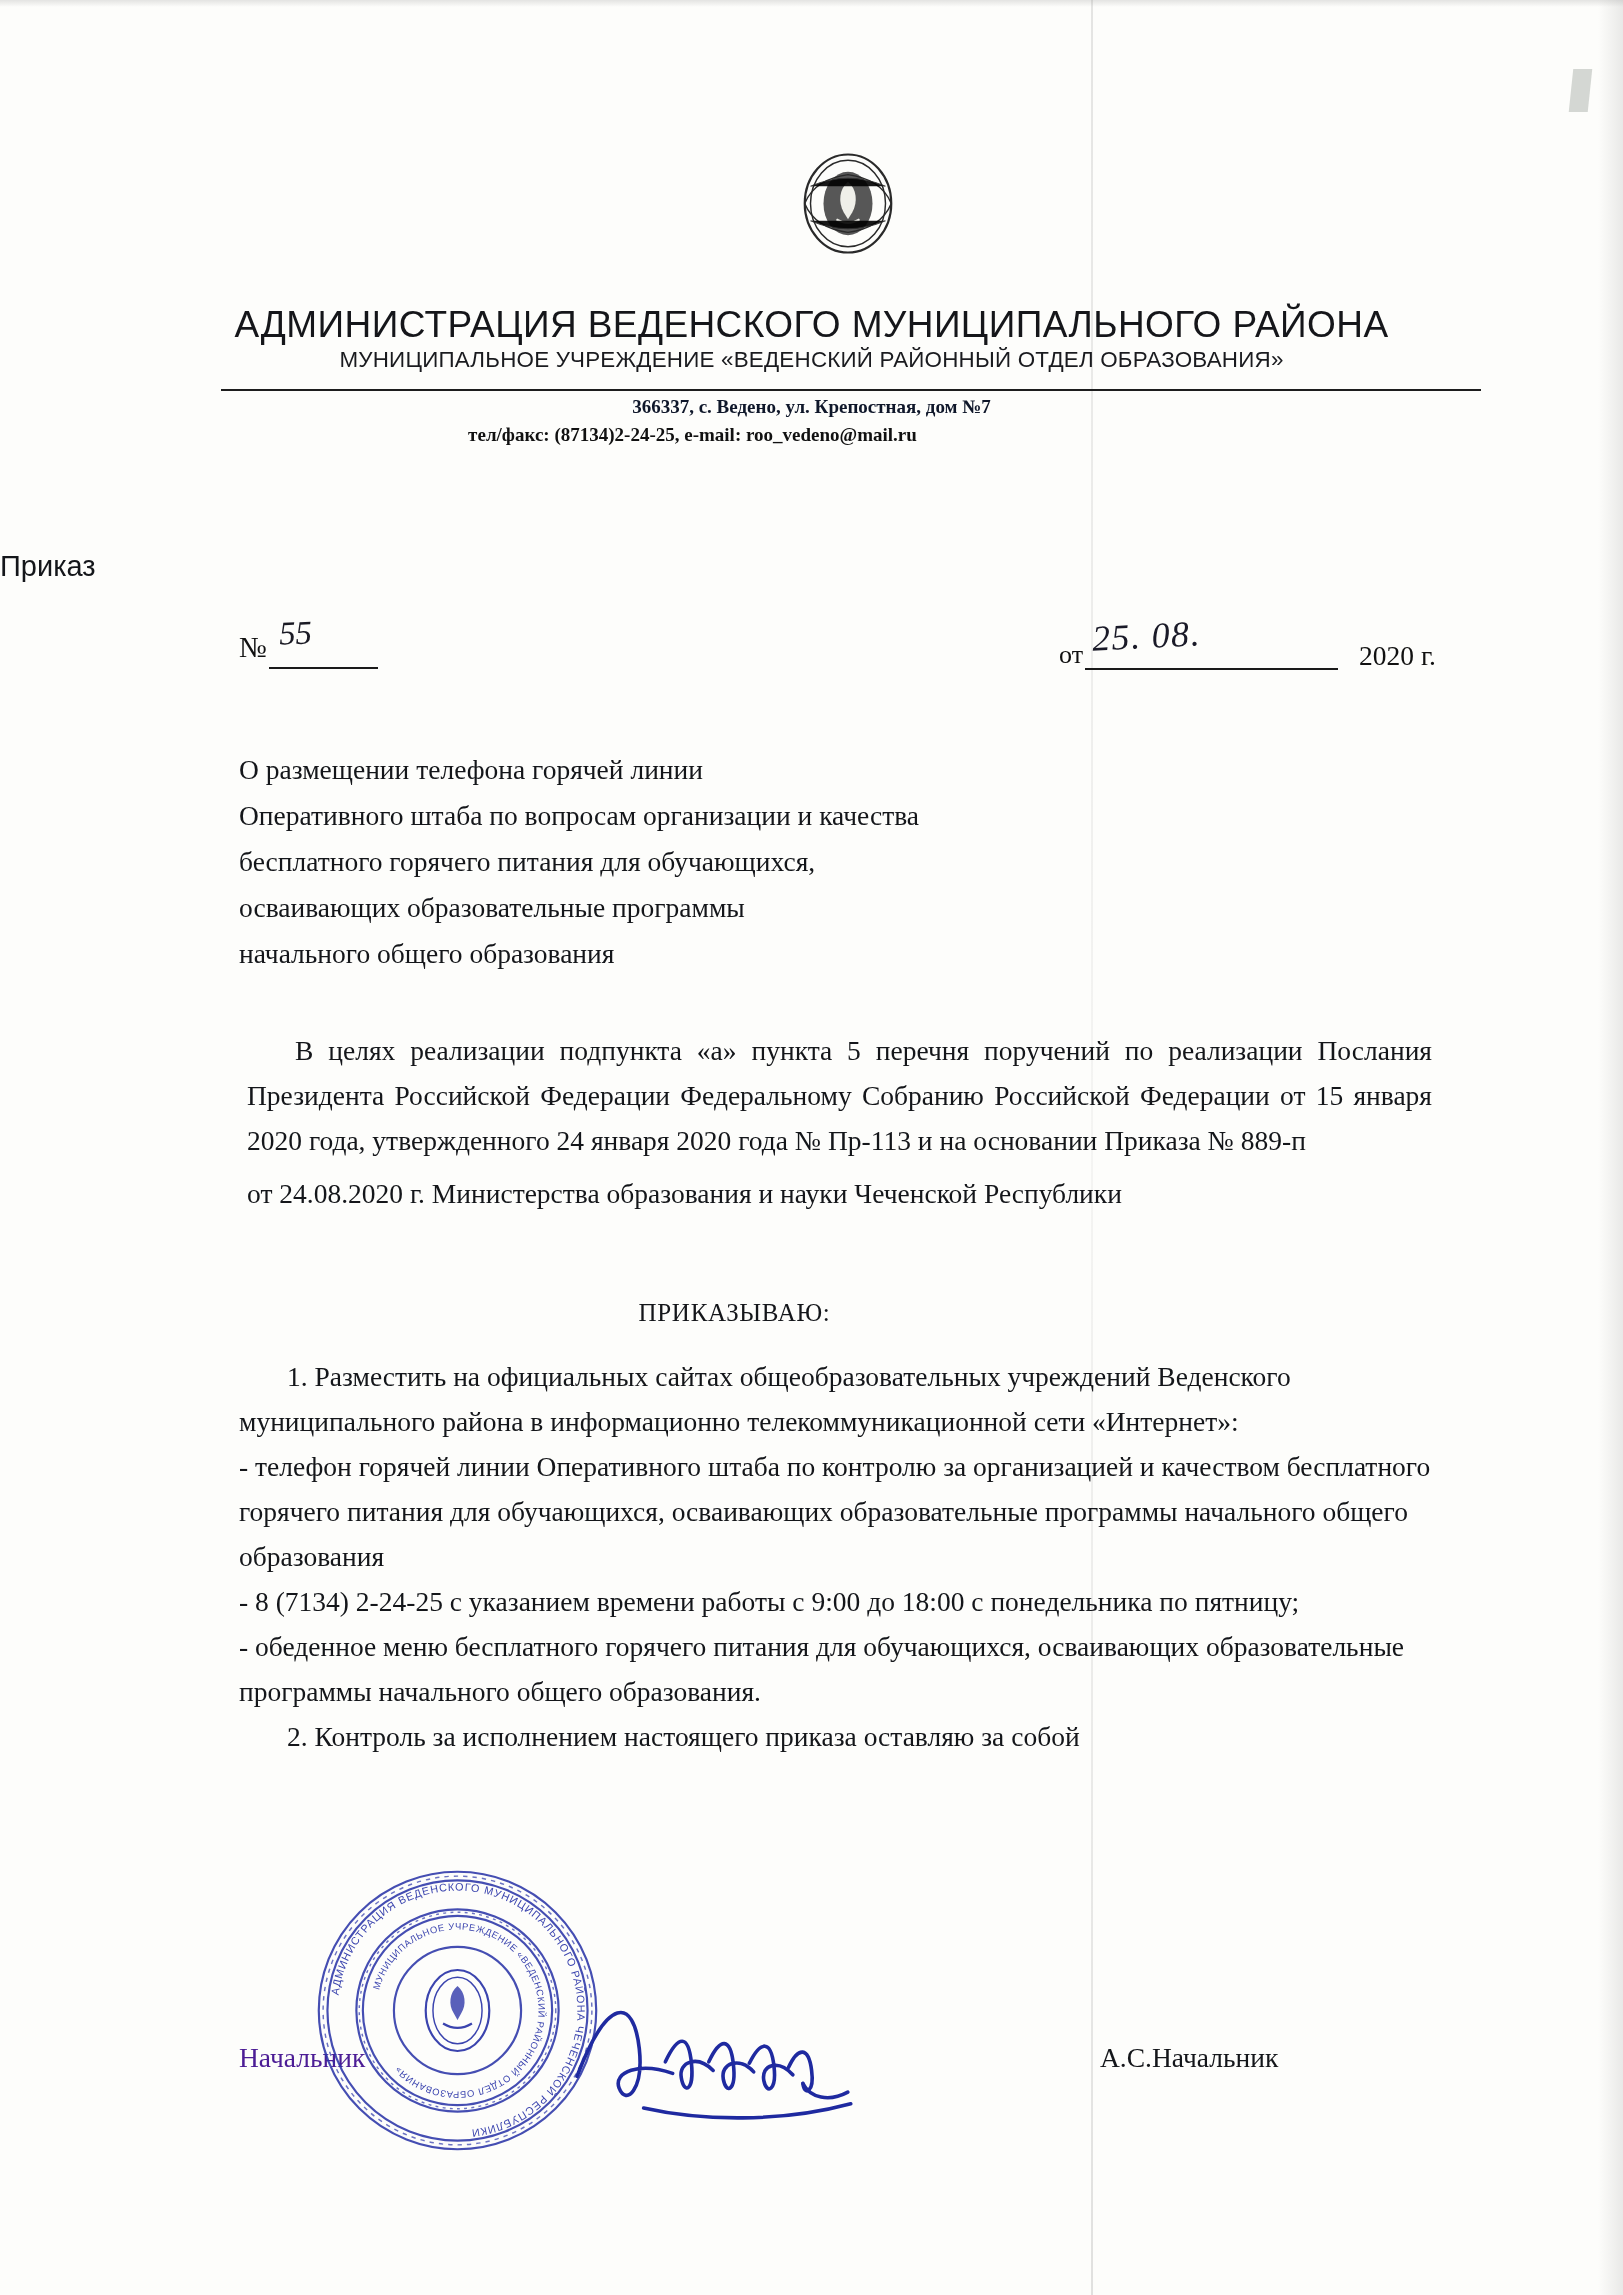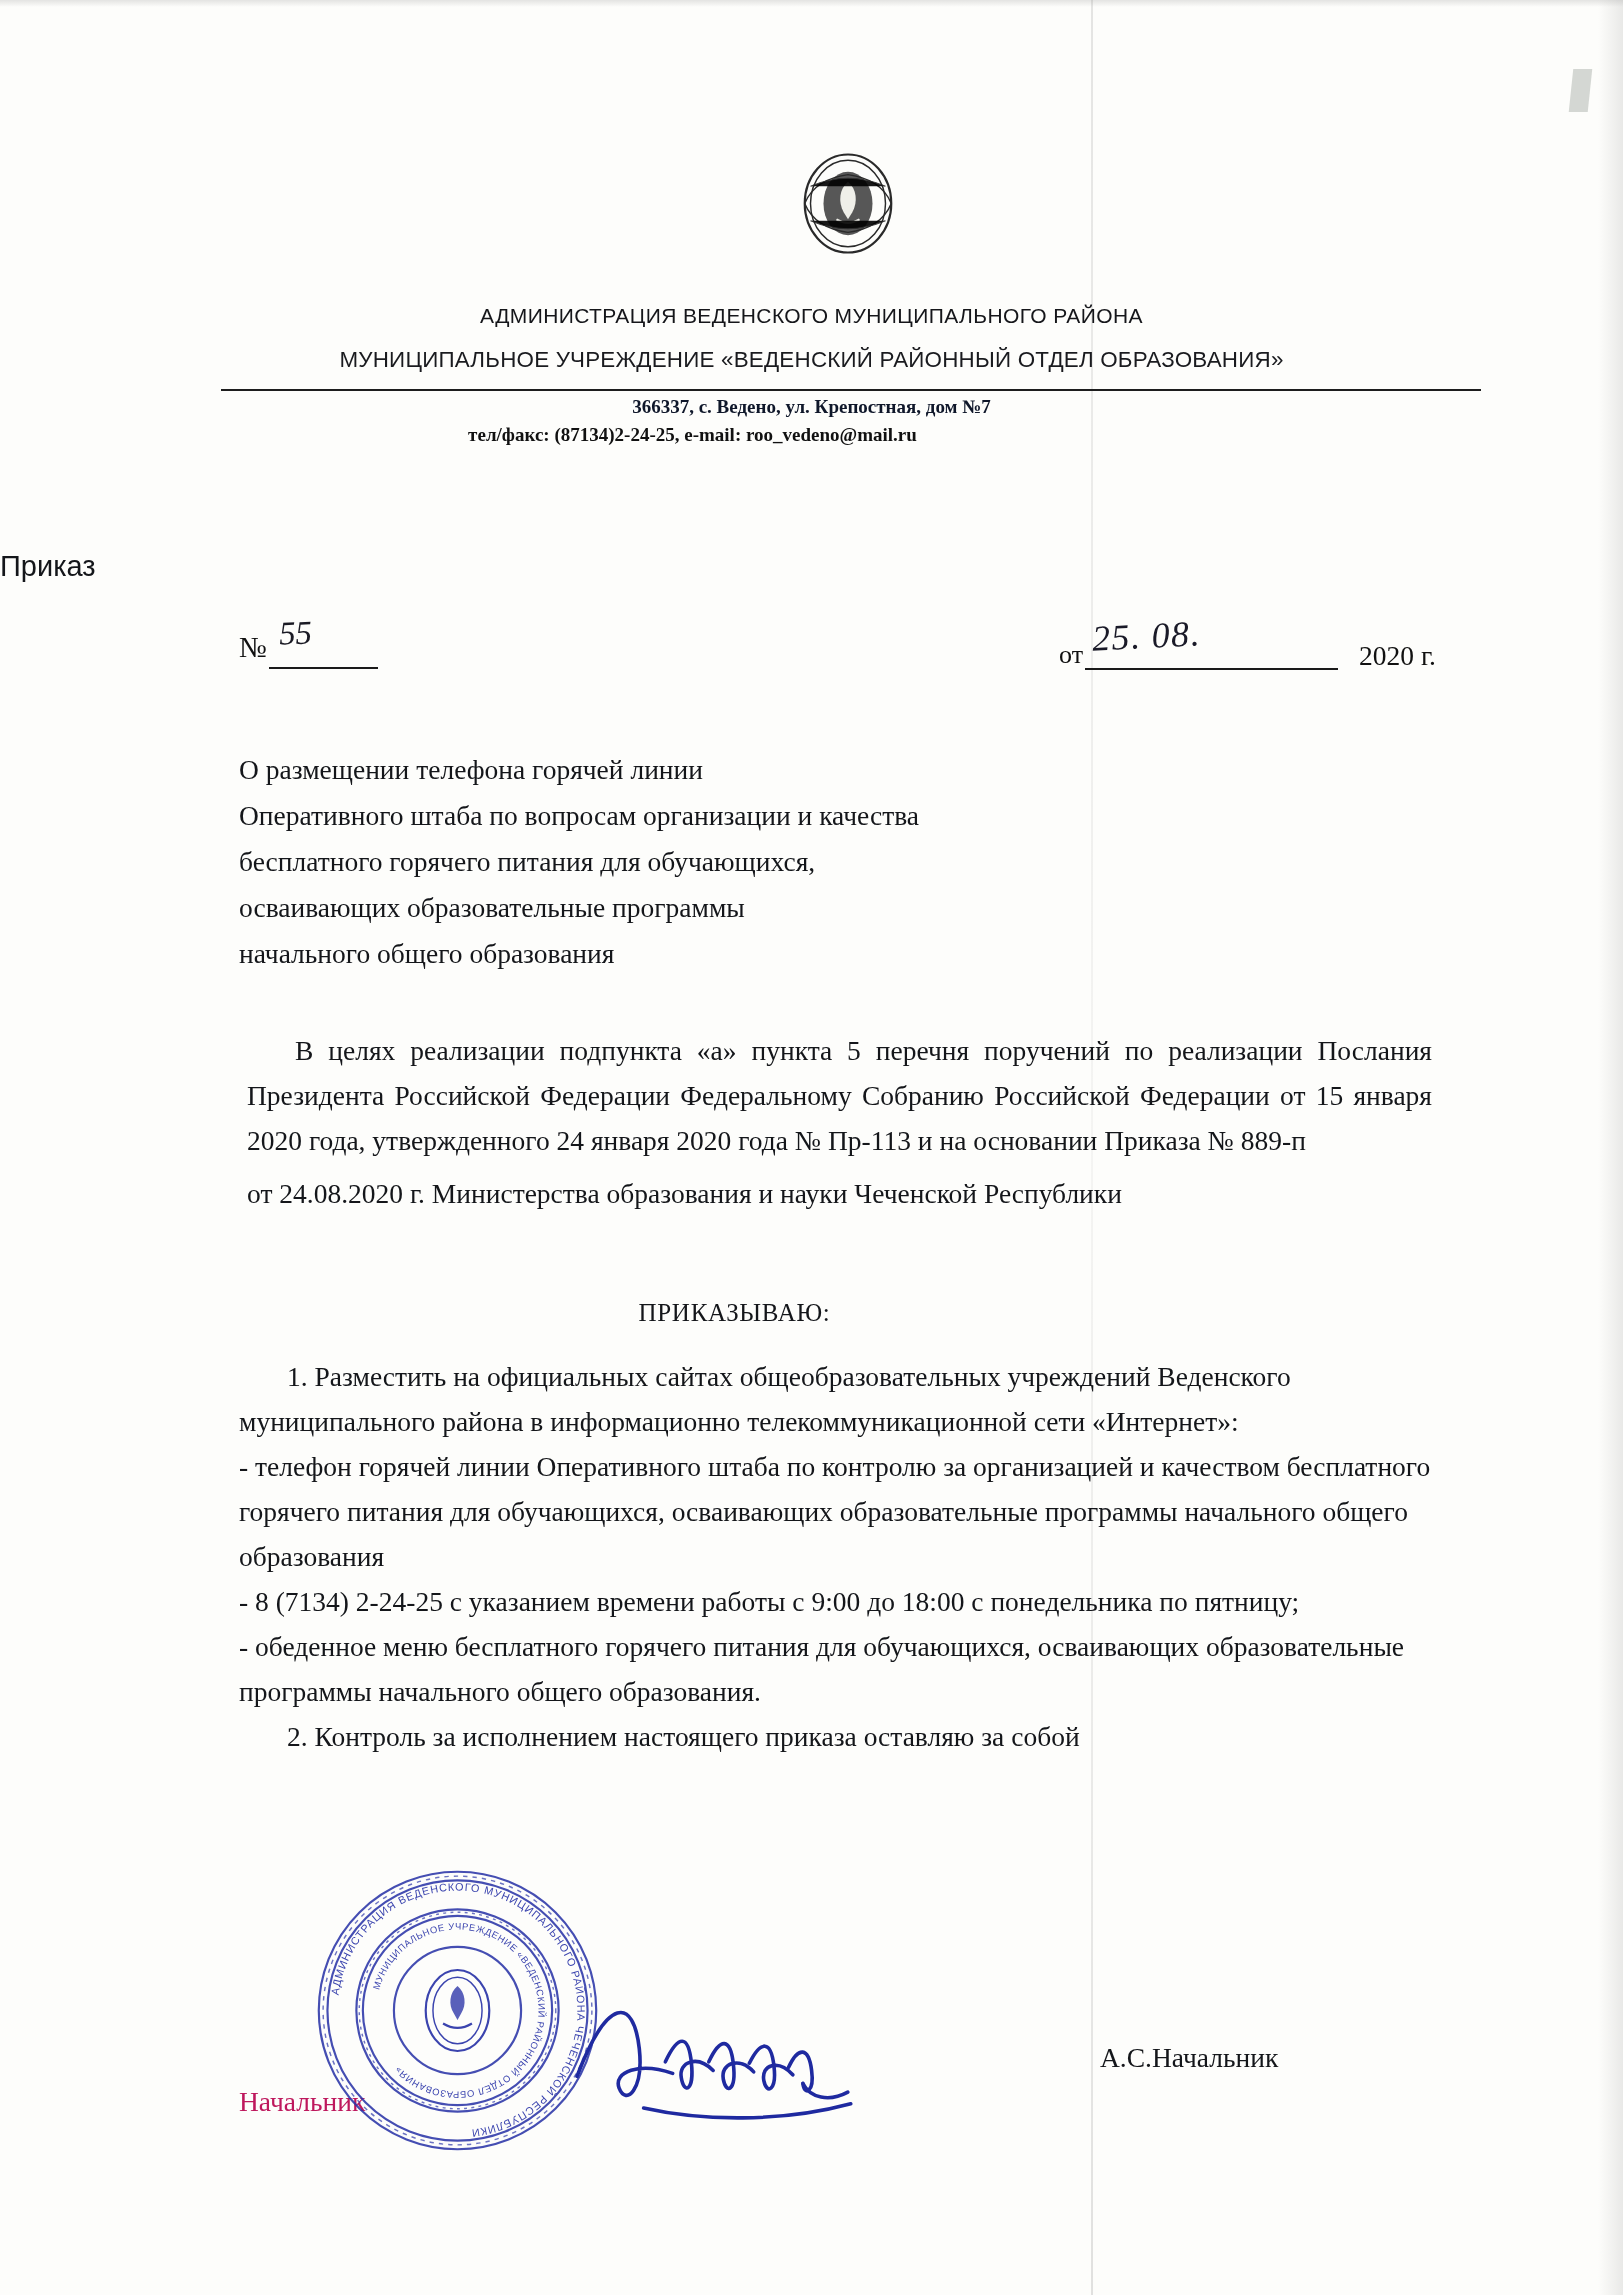--- a/index.html
+++ b/index.html
@@ -76,7 +76,7 @@
     top: 304px;
     width: 1623px;
     text-align: center;
-    font-size: 21px;
+    font-size: 37px;
     letter-spacing: 0.4px;
     color: #15161a;
     font-family: "Liberation Sans", sans-serif;

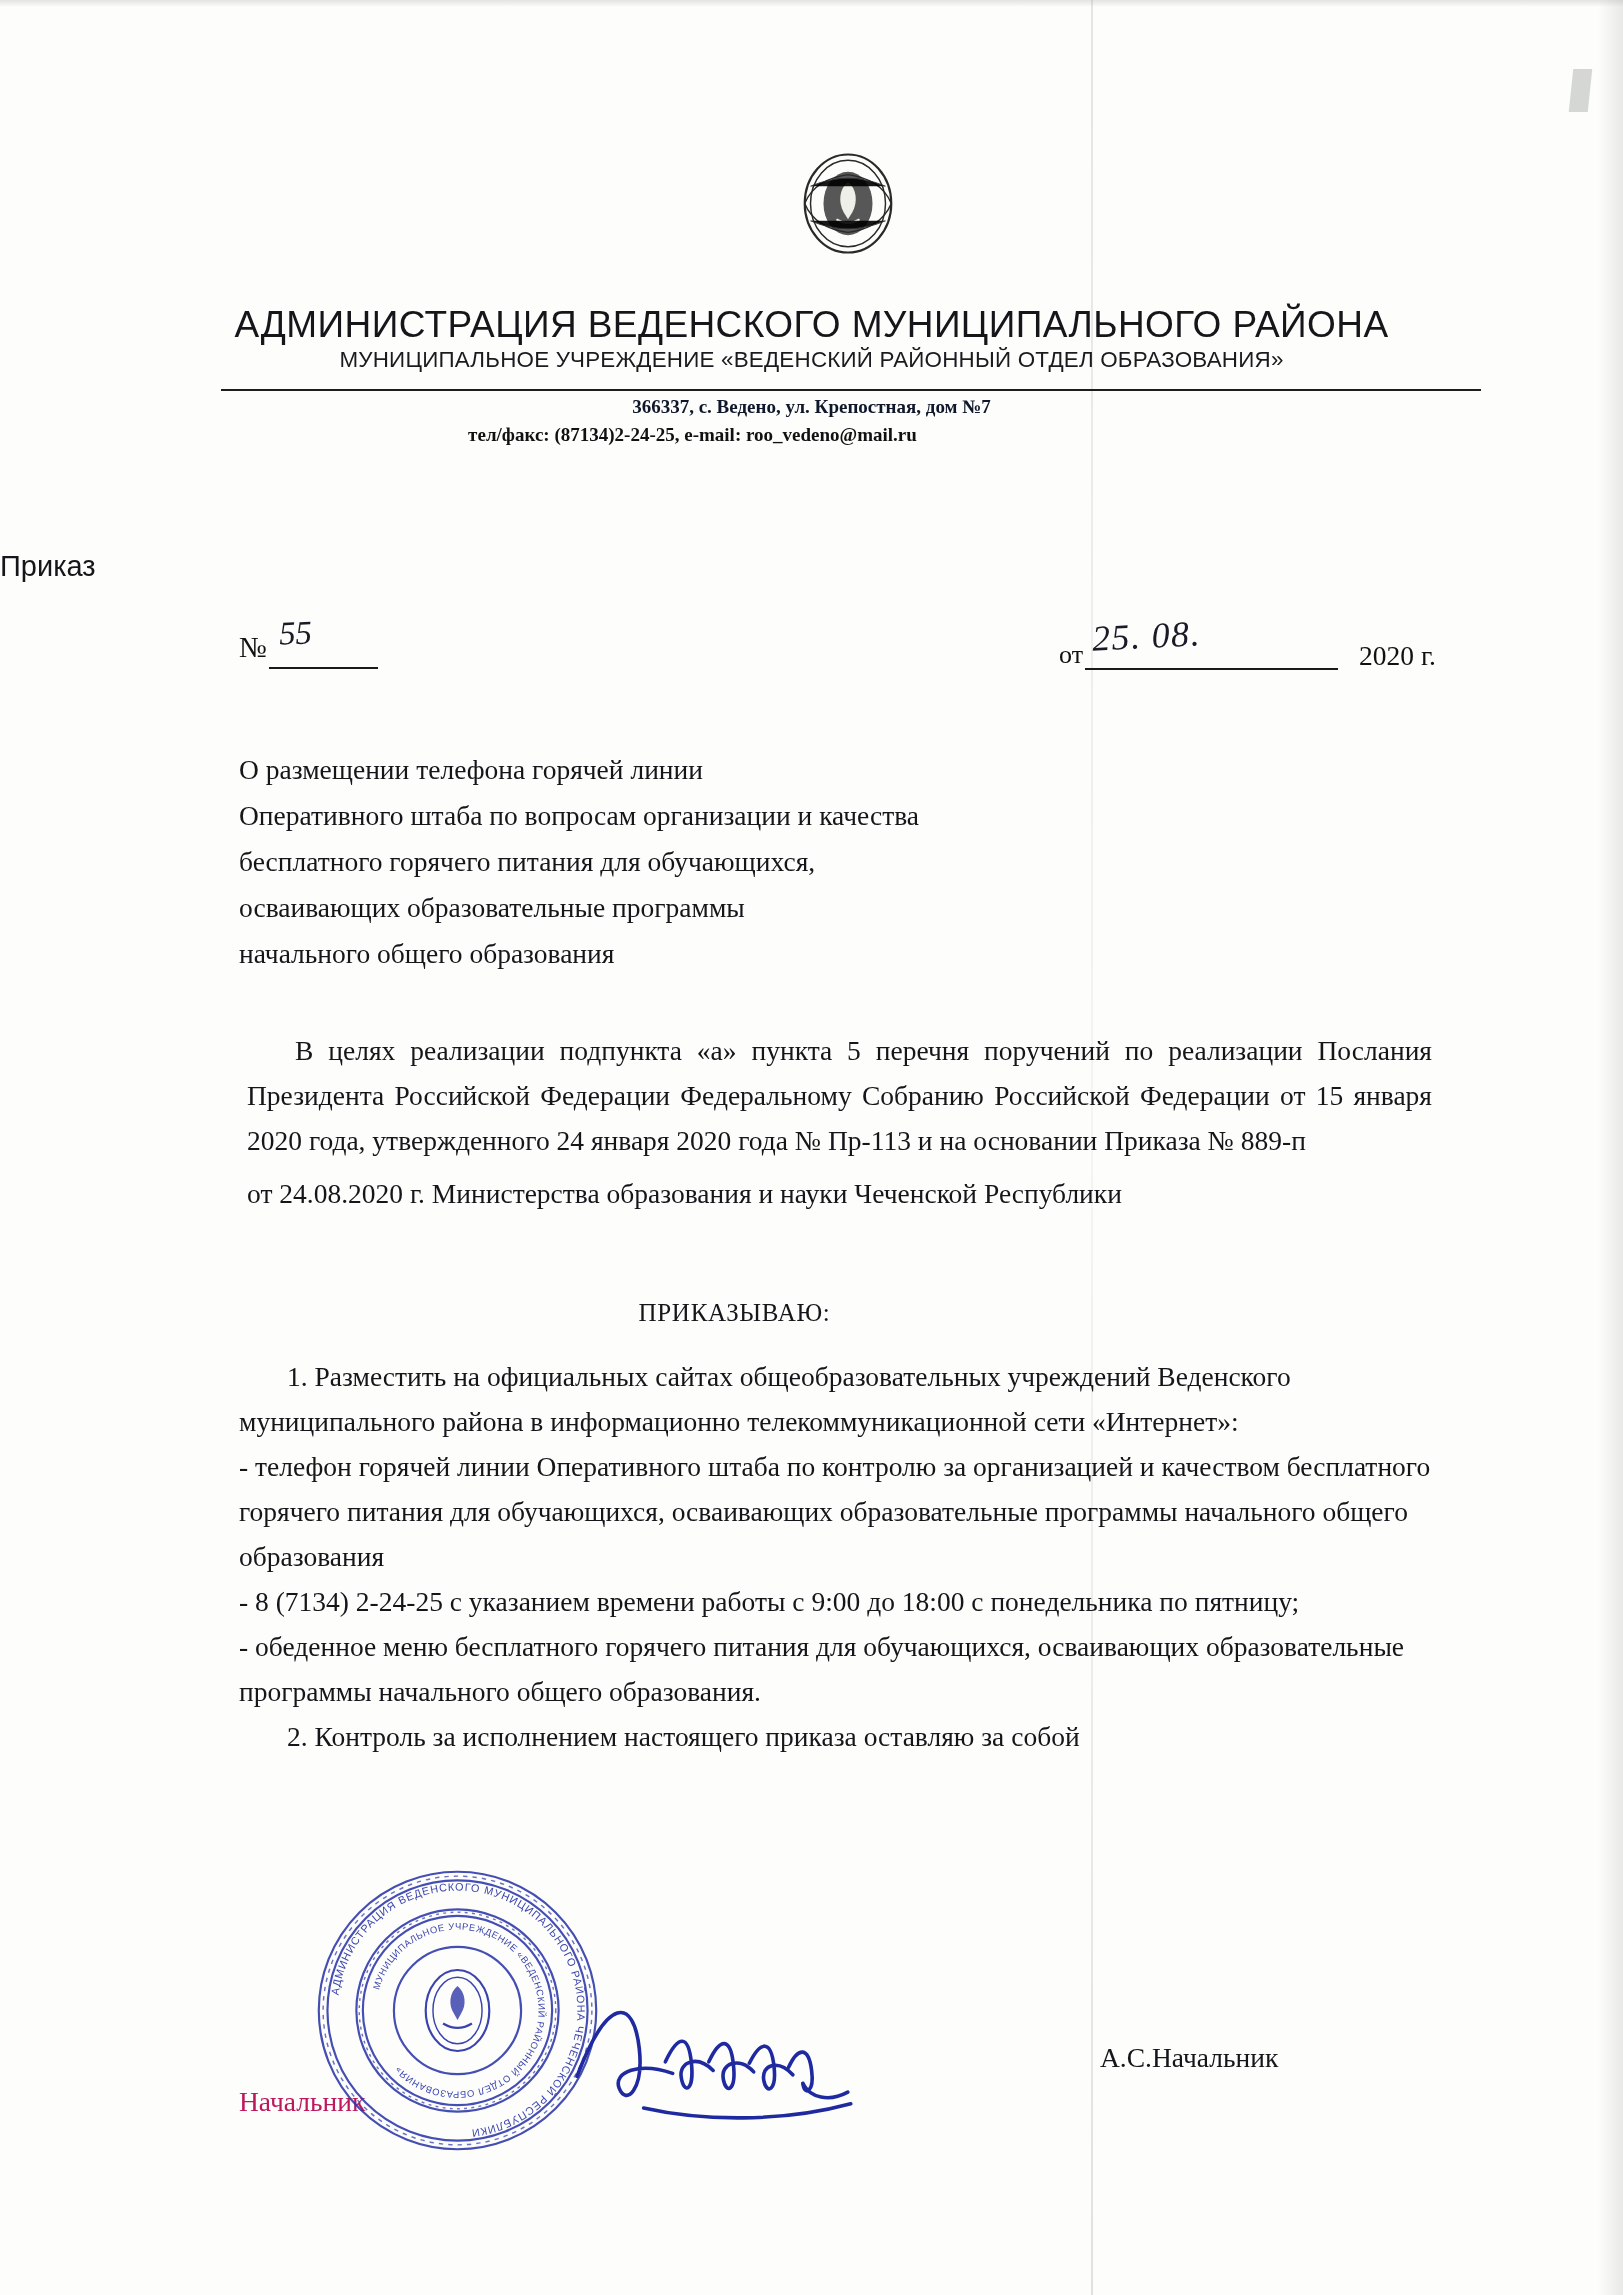--- a/index.html
+++ b/index.html
@@ -242,8 +242,7 @@
     left: 239px;
     top: 2042px;
     font-size: 27.5px;
-    color: #be185d;
-    margin-top: 44px;
+    color: #4c1d95;
   }
   .sign-name {
     position: absolute;

